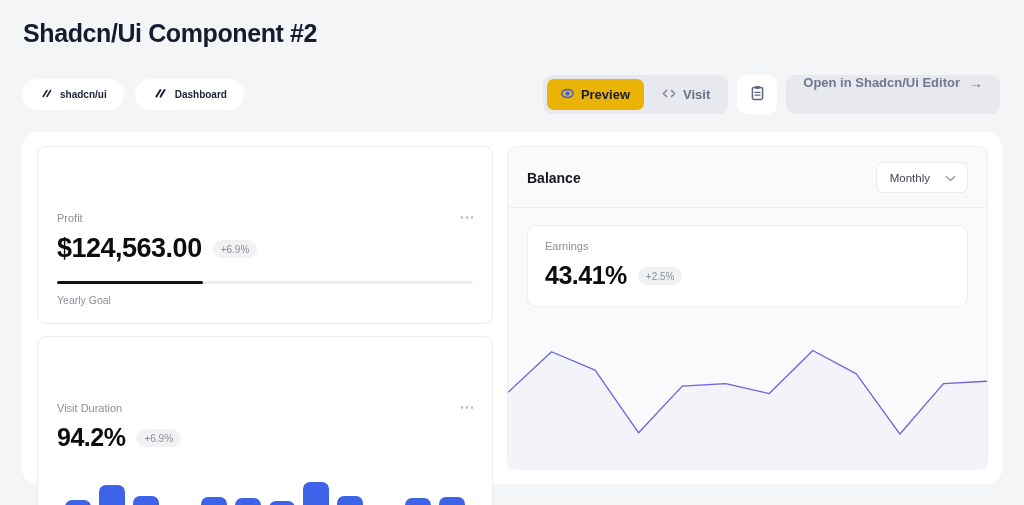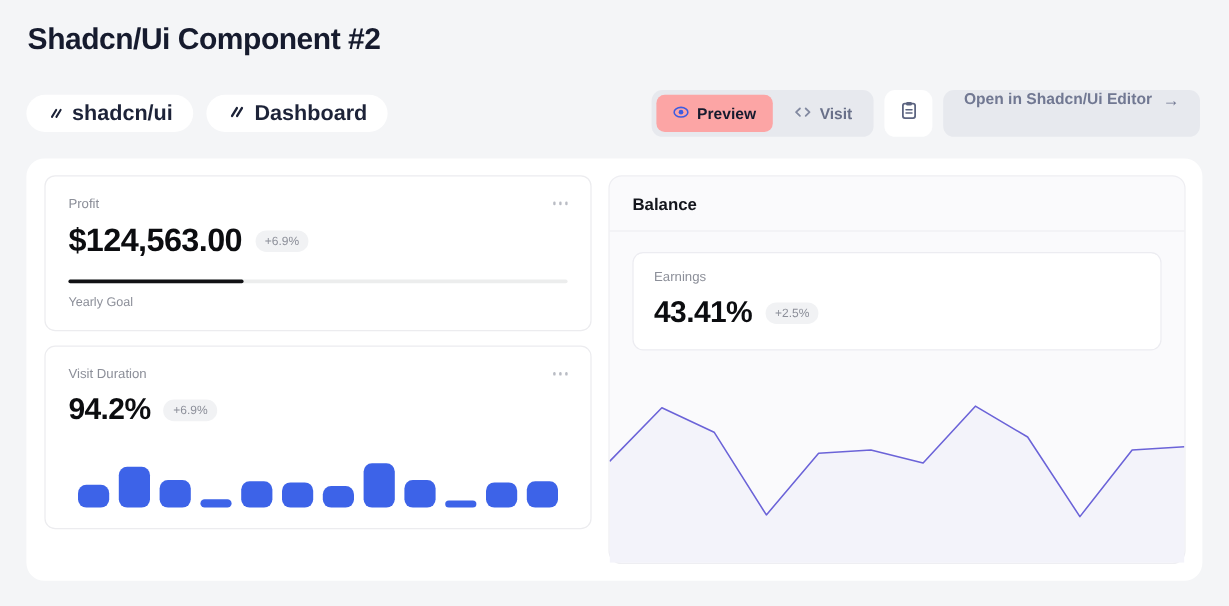--- a/index.html
+++ b/index.html
@@ -22,7 +22,7 @@
     display: flex; align-items: center; gap: 8px;
     height: 31px; padding: 0 17px;
     background: #ffffff; border-radius: 16px;
-    font-size: 18px; font-weight: bold; color: #1d2338;
+    font-size: 10px; font-weight: bold; color: #1d2338;
   }
   .slash-icon { display: block; }
 

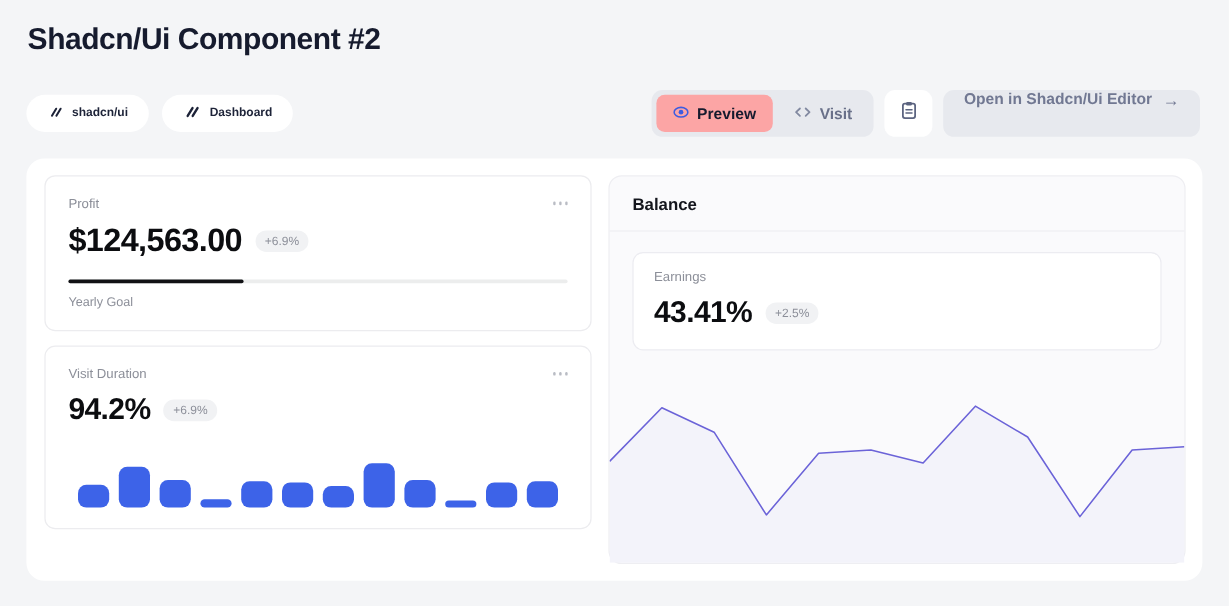--- a/index.html
+++ b/index.html
@@ -36,7 +36,7 @@
     height: 31px; padding: 0 14px; border-radius: 7px;
     font-size: 13px; font-weight: bold; color: #697089;
   }
-  .seg-btn.active { background: #fca5a5; color: #161b2e; }
+  .seg-btn.active { background: #eab308; color: #161b2e; }
   .icon-btn {
     width: 40px; height: 39px; border-radius: 9px; background: #ffffff;
     display: flex; align-items: center; justify-content: center;

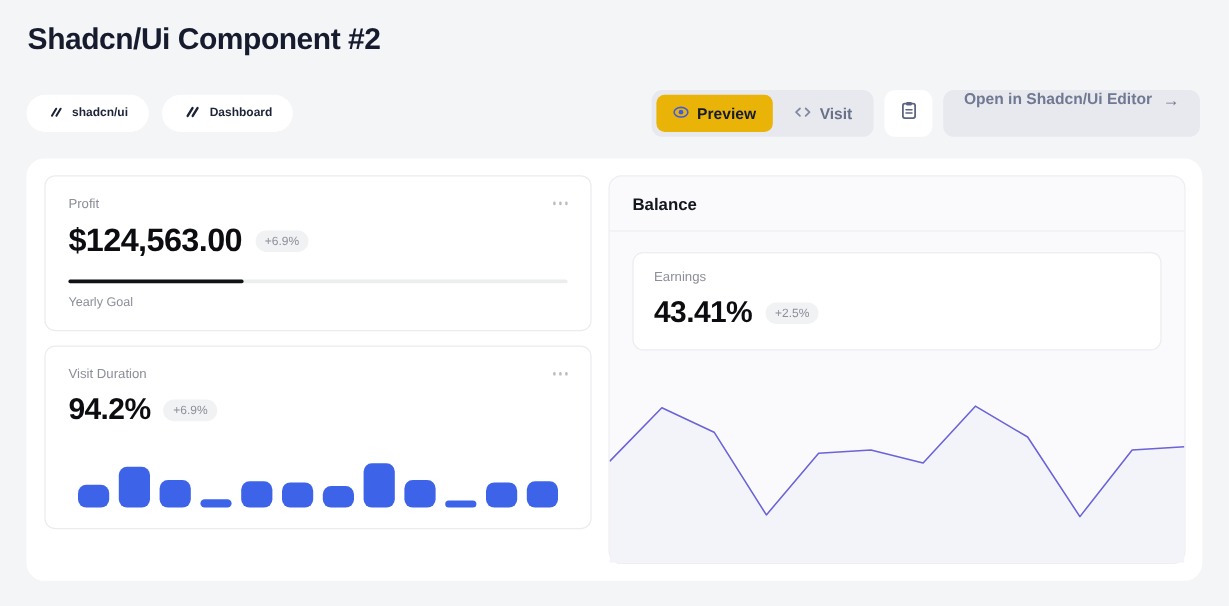--- a/index.html
+++ b/index.html
@@ -235,6 +235,14 @@
 
         <div class="panel-head">
           <span class="panel-title">Balance</span>
+          <div class="select">
+            <span>Monthly</span>
+            <span>
+              <svg width="11" height="7" viewBox="0 0 11 7">
+                  <polyline points="1.2,1.6 5.5,5.4 9.8,1.6" fill="none" stroke="#9598a3" stroke-width="1.3" stroke-linecap="round" stroke-linejoin="round"></polyline>
+                </svg>
+            </span>
+          </div>
         </div>
 
         <div class="stat-row">

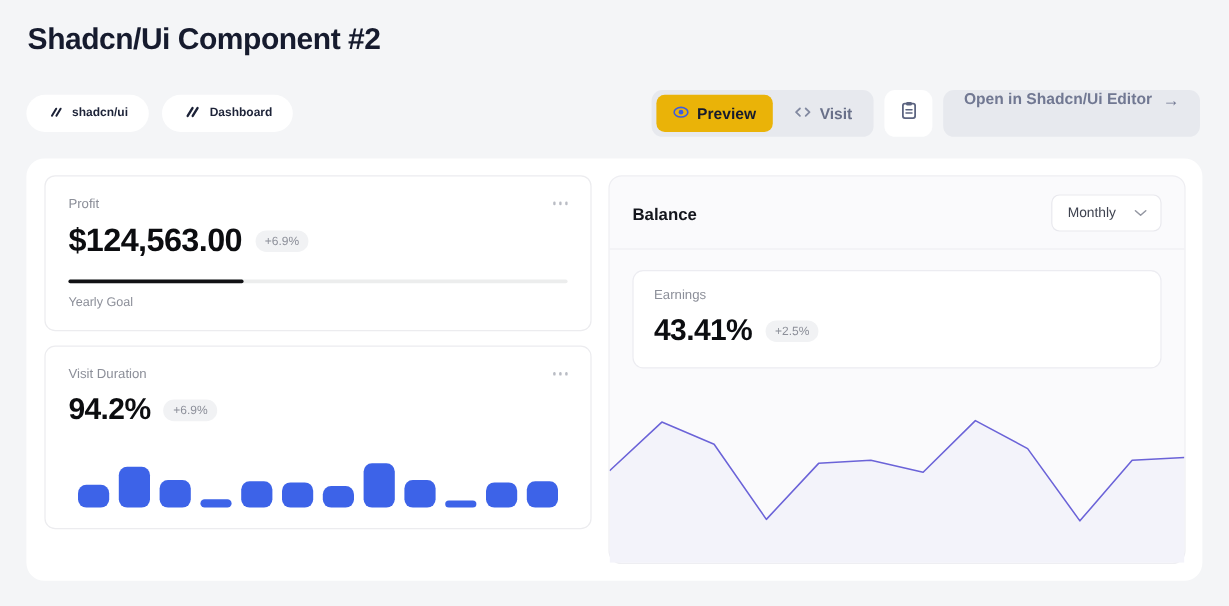--- a/index.html
+++ b/index.html
@@ -62,7 +62,7 @@
     background: #ffffff; border: 1px solid #ececef; border-radius: 9px;
     padding: 17px 19px;
   }
-  .card-head { display: flex; align-items: flex-start; justify-content: space-between; }
+  .card-head { display: flex; align-items: flex-start; justify-content: space-between; margin-top: 48px; }
   .card-label { font-size: 11px; color: #8c8f99; }
   .dots { display: flex; gap: 2.5px; padding-top: 4px; }
   .dots i { width: 2.5px; height: 2.5px; border-radius: 50%; background: #b9bcc4; display: block; }

